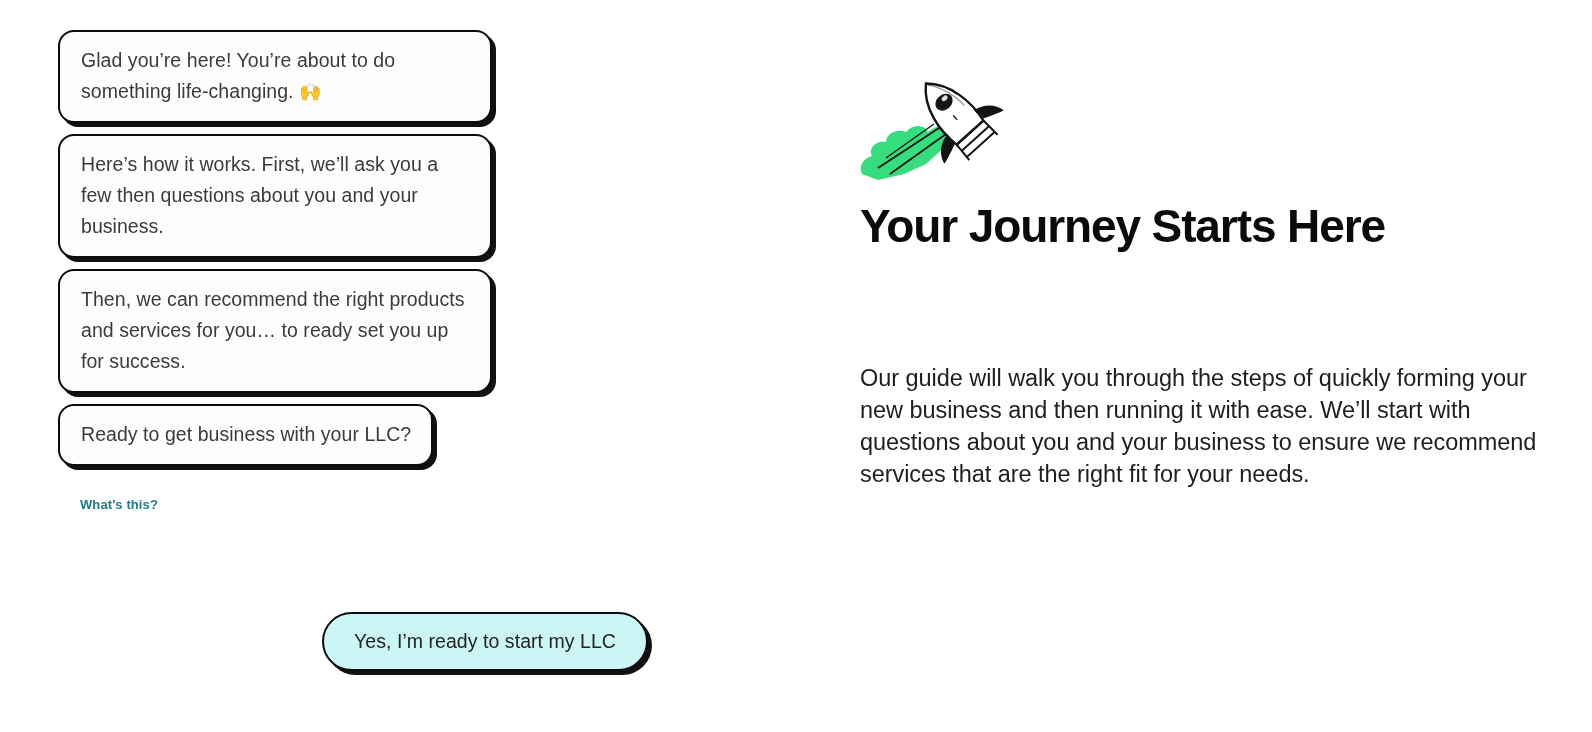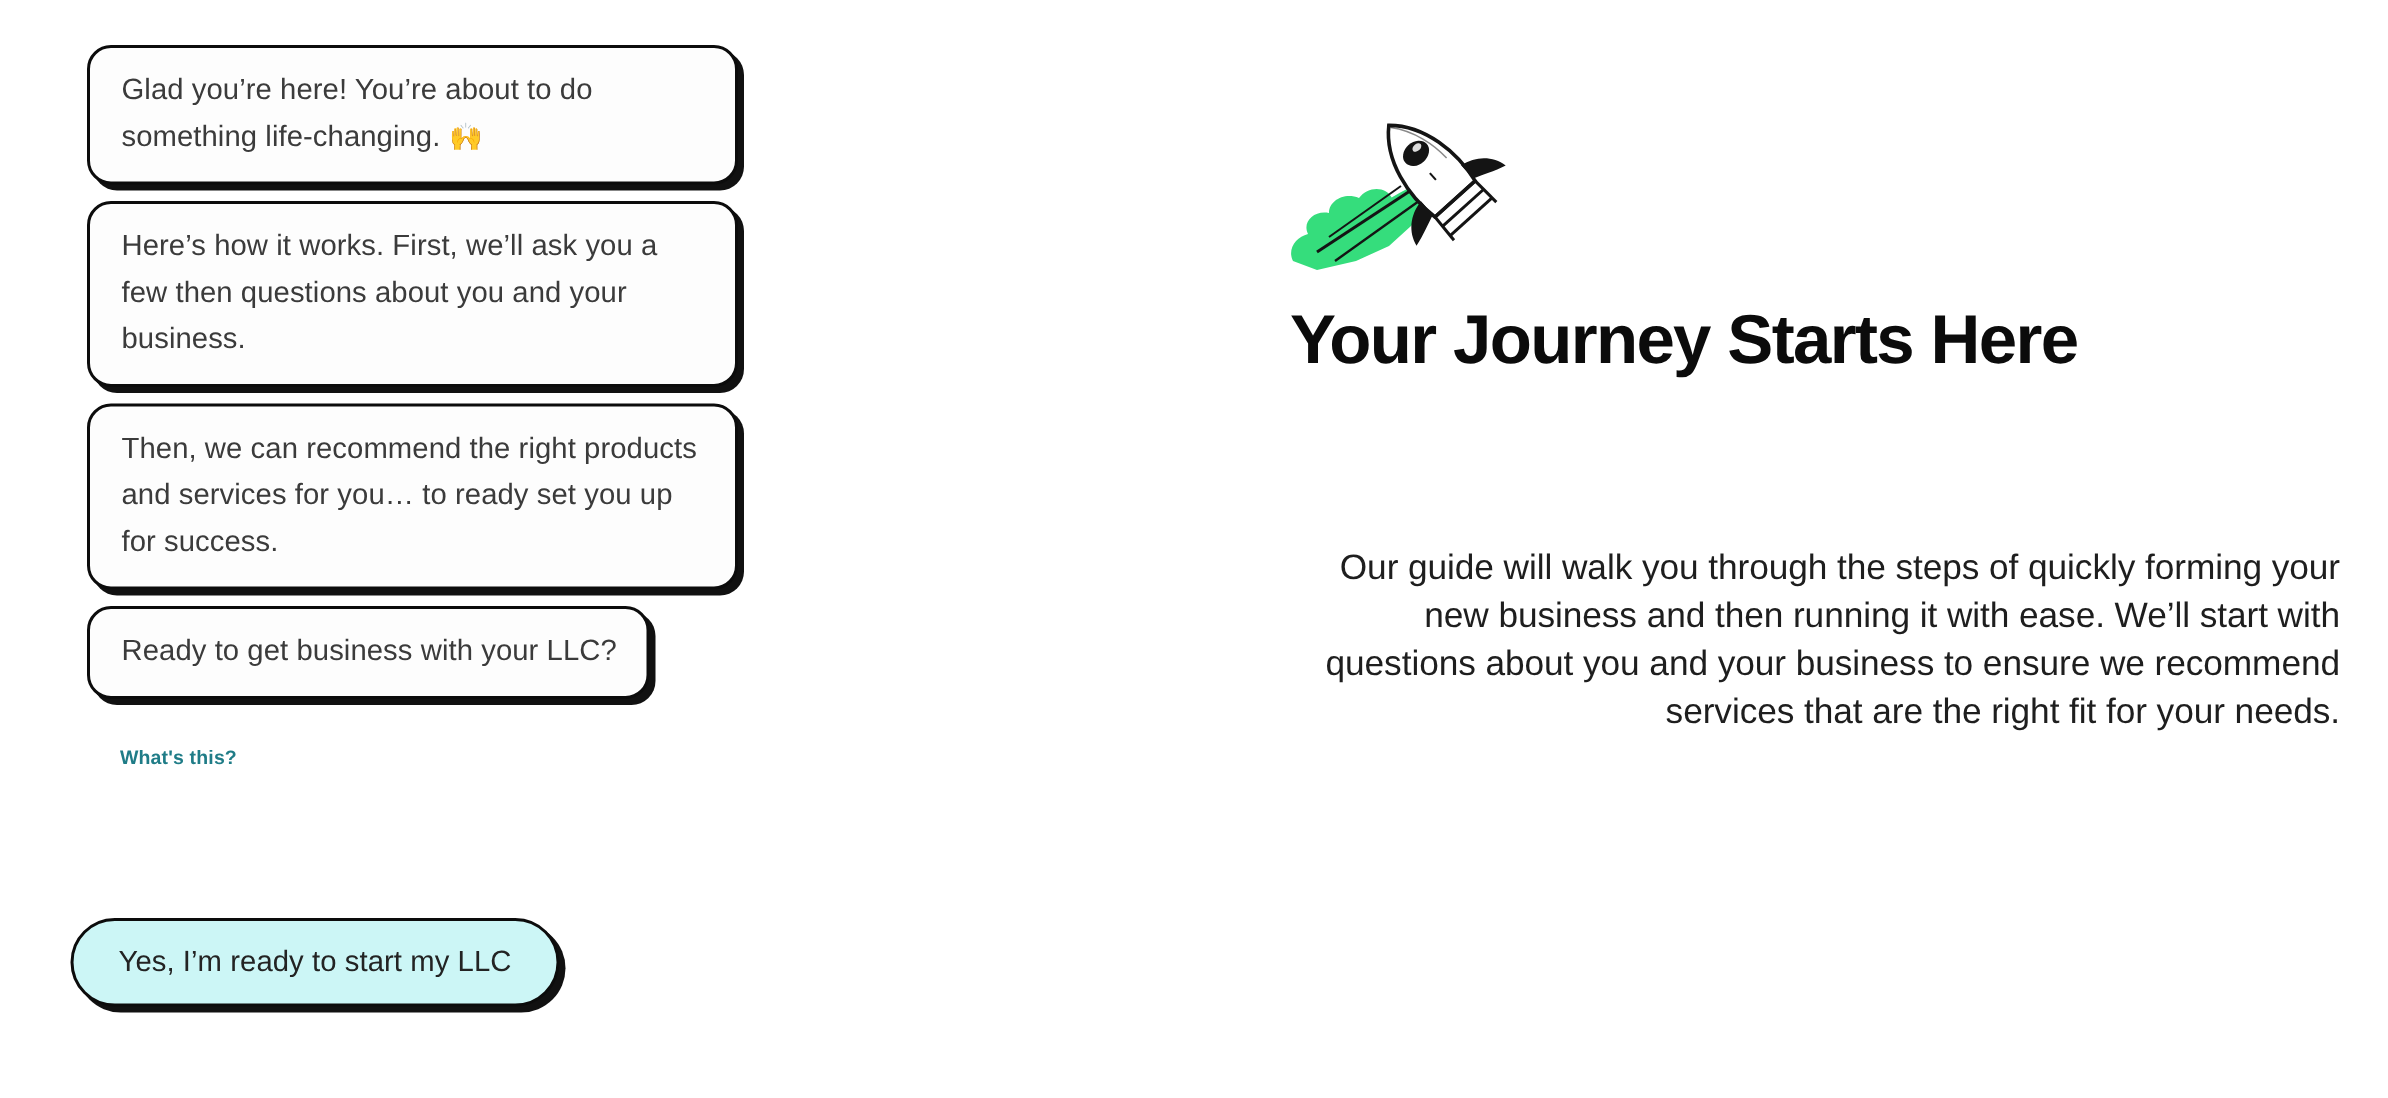--- a/index.html
+++ b/index.html
@@ -140,7 +140,6 @@
     line-height: 32px;
     color: #1e1e1e;
     letter-spacing: -0.05px;
-    text-align: right;
   }
 </style>
 </head>

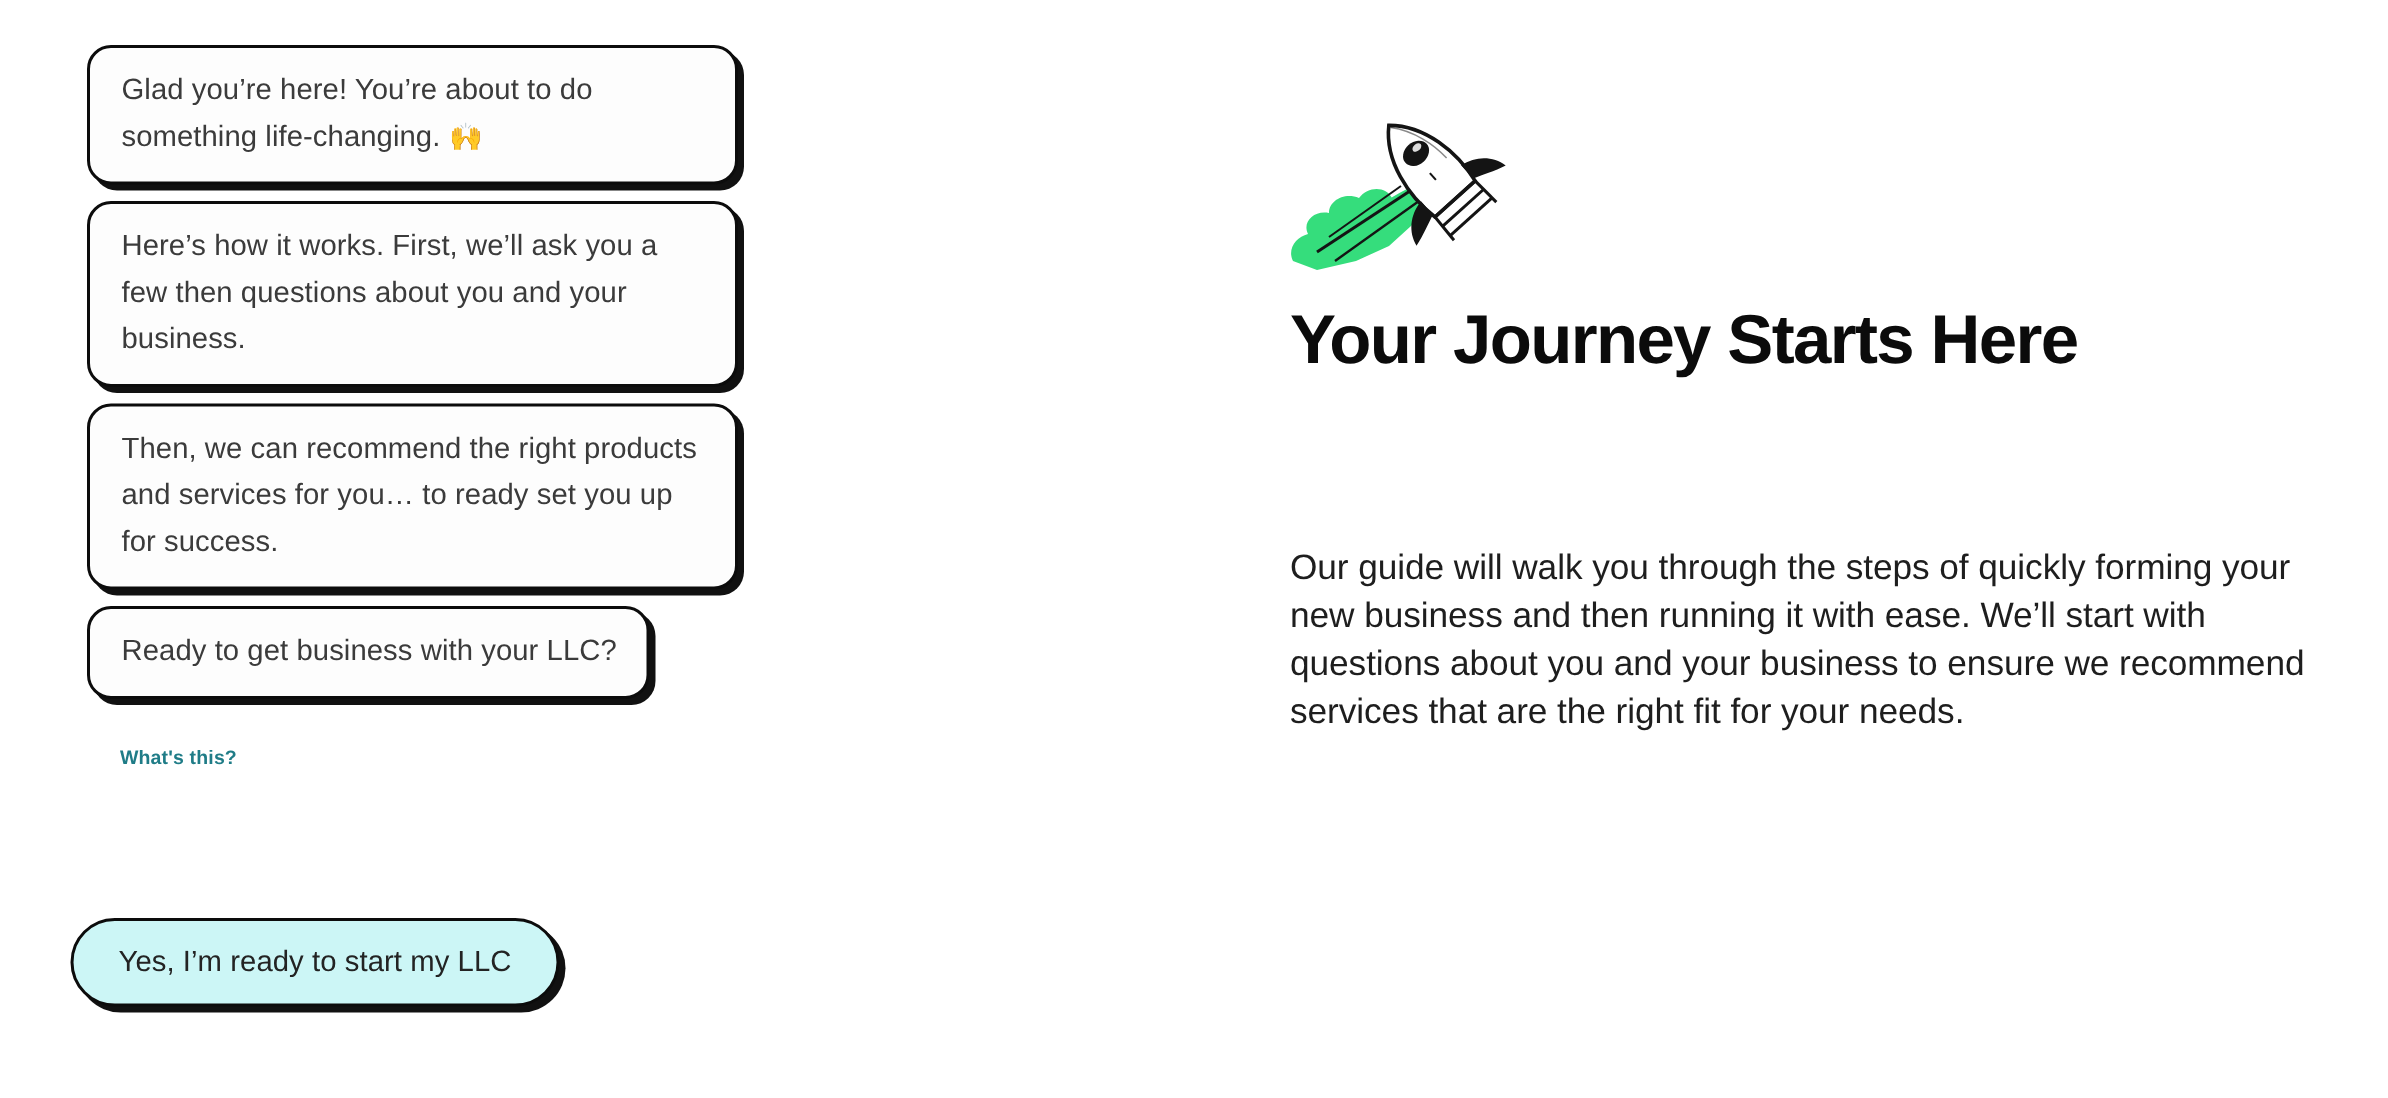--- a/index.html
+++ b/index.html
@@ -84,6 +84,7 @@
     top: 612px;
     width: 612px;
     display: flex;
+    justify-content: flex-end;
     padding-right: 11px;
   }
 

